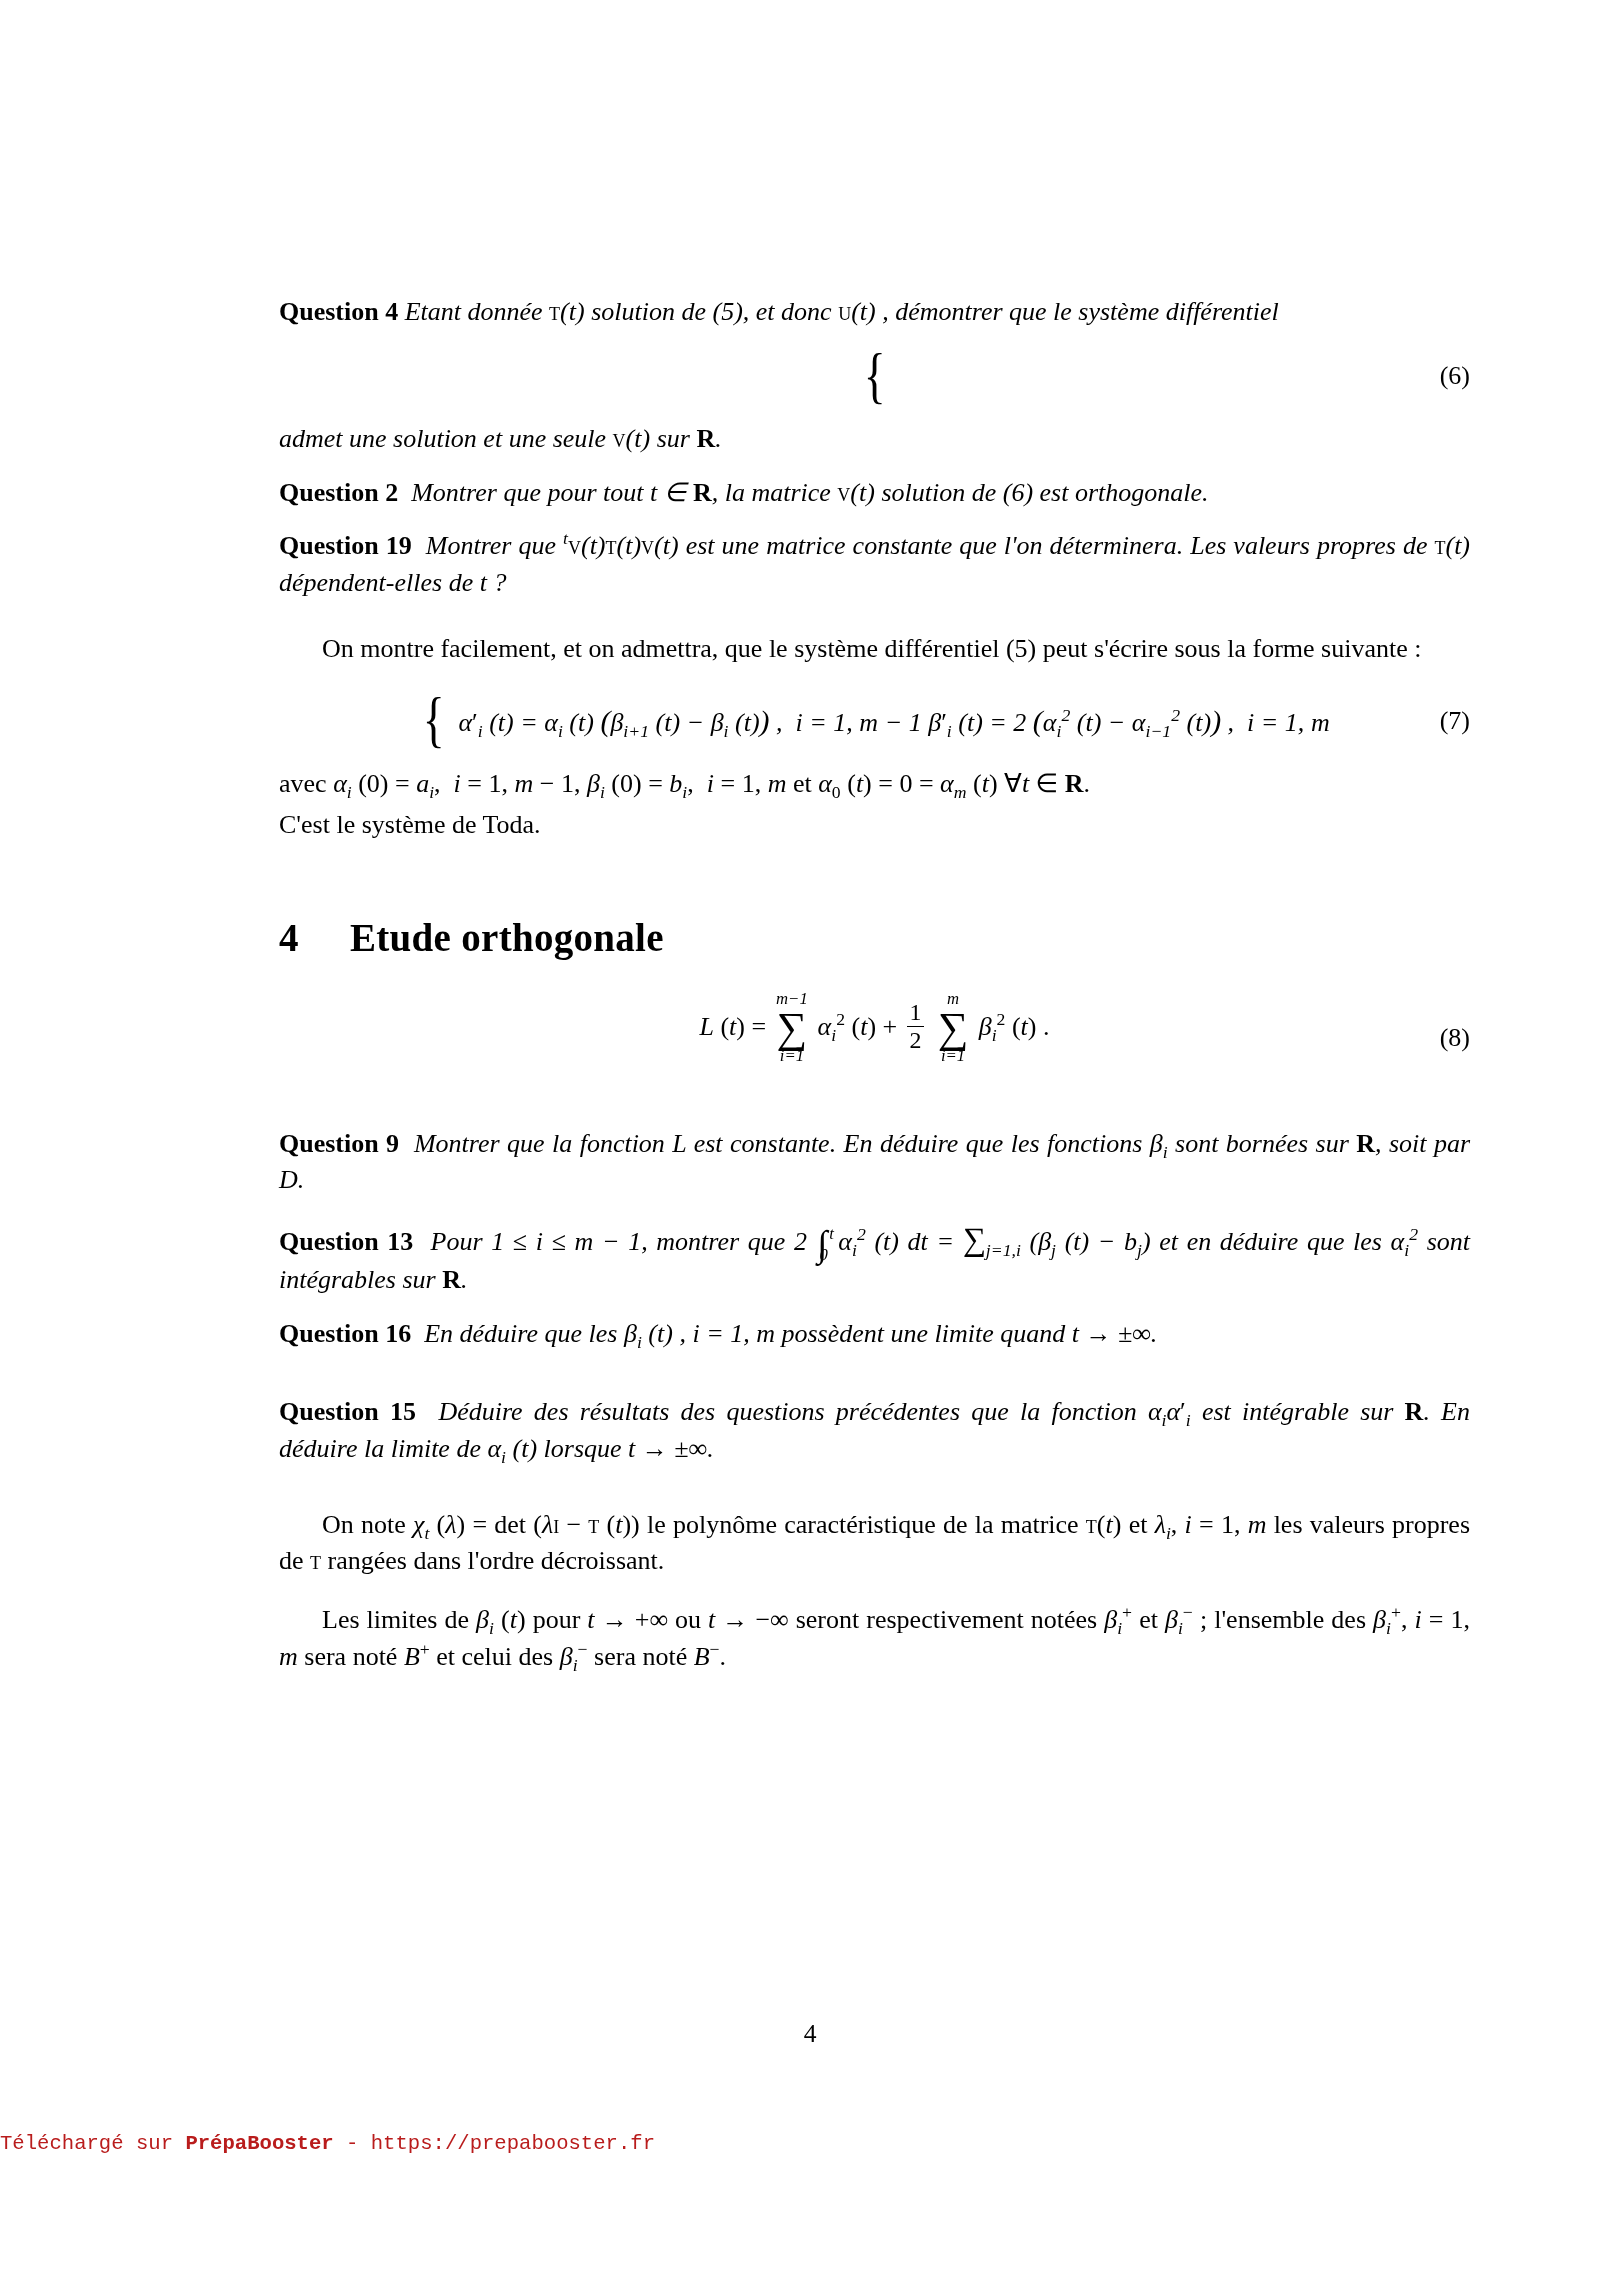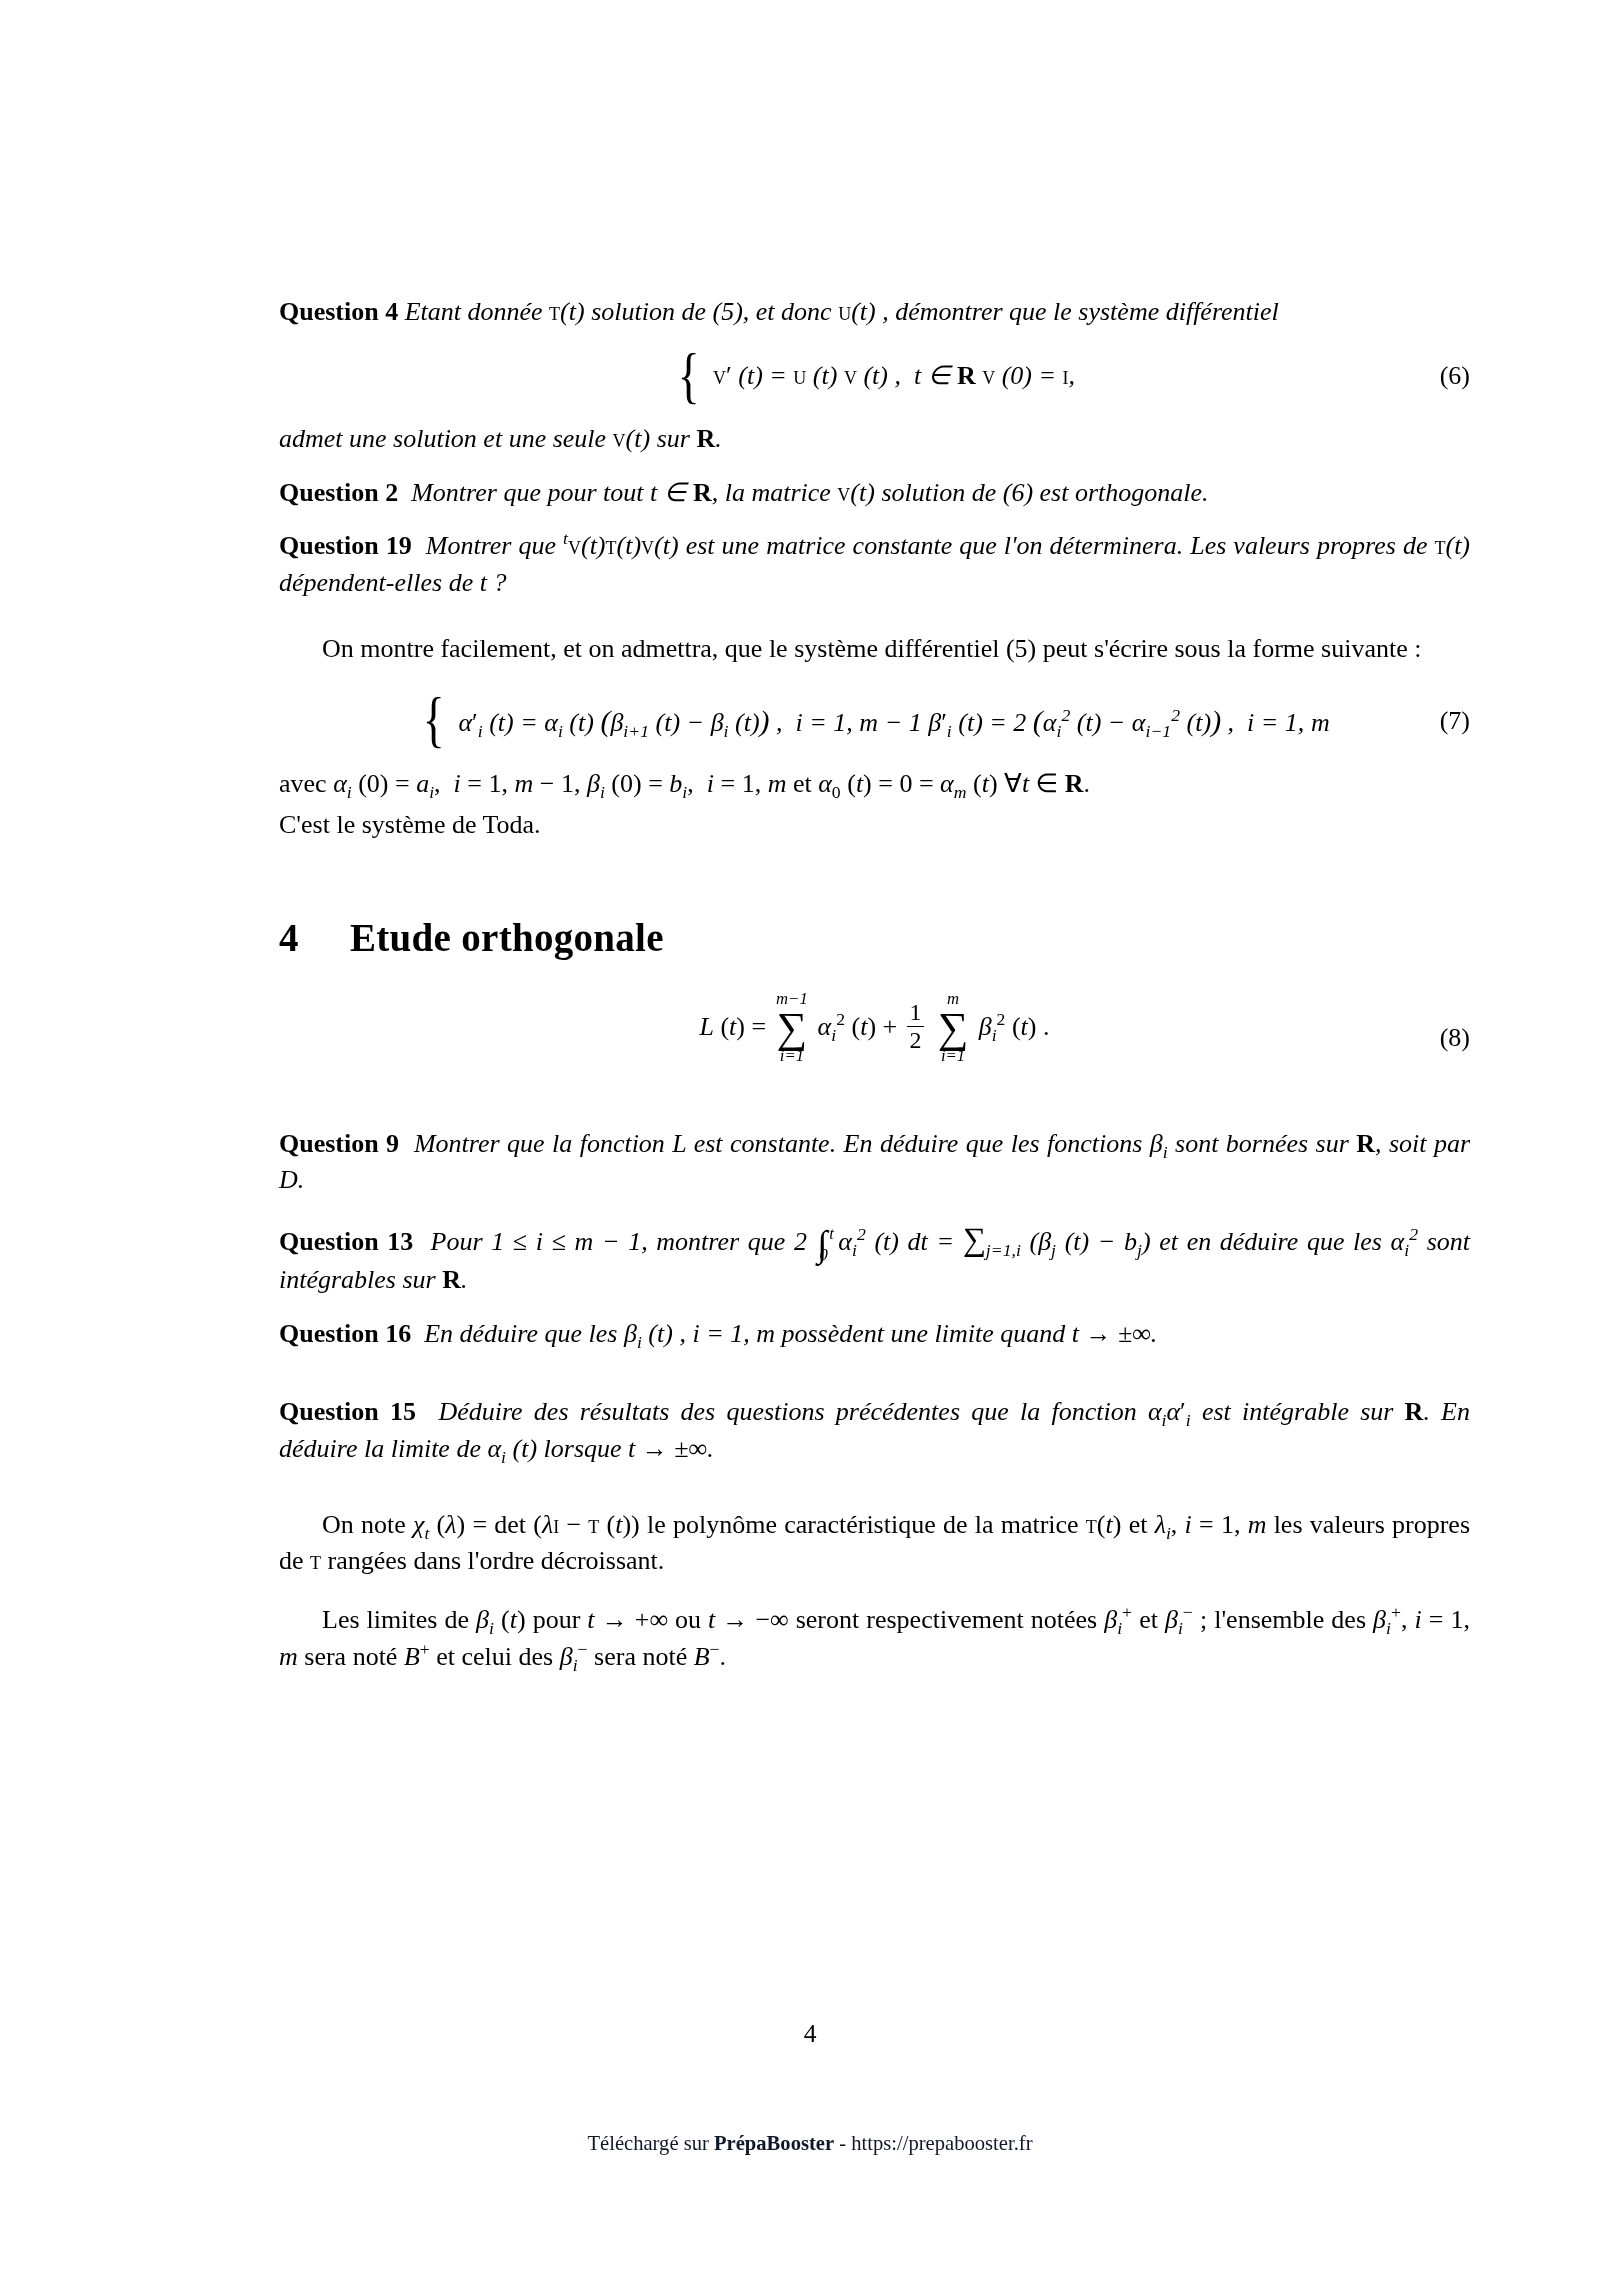--- a/index.html
+++ b/index.html
@@ -181,10 +181,6 @@
       <div class="eqbody">
         <span class="cases">
           <span class="brace">{</span>
-          <span class="caselines">
-            <span class="line"><span class="sc">v</span><span class="mup">′</span> (<span class="mi">t</span>) = <span class="sc">u</span> (<span class="mi">t</span>) <span class="sc">v</span> (<span class="mi">t</span>) ,&nbsp; <span class="mi">t</span> ∈ <span class="bbR">R</span></span>
-            <span class="line"><span class="sc">v</span> (0) = <span class="sc">i</span>,</span>
-          </span>
         </span>
       </div>
       <div class="eqtag">(6)</div>

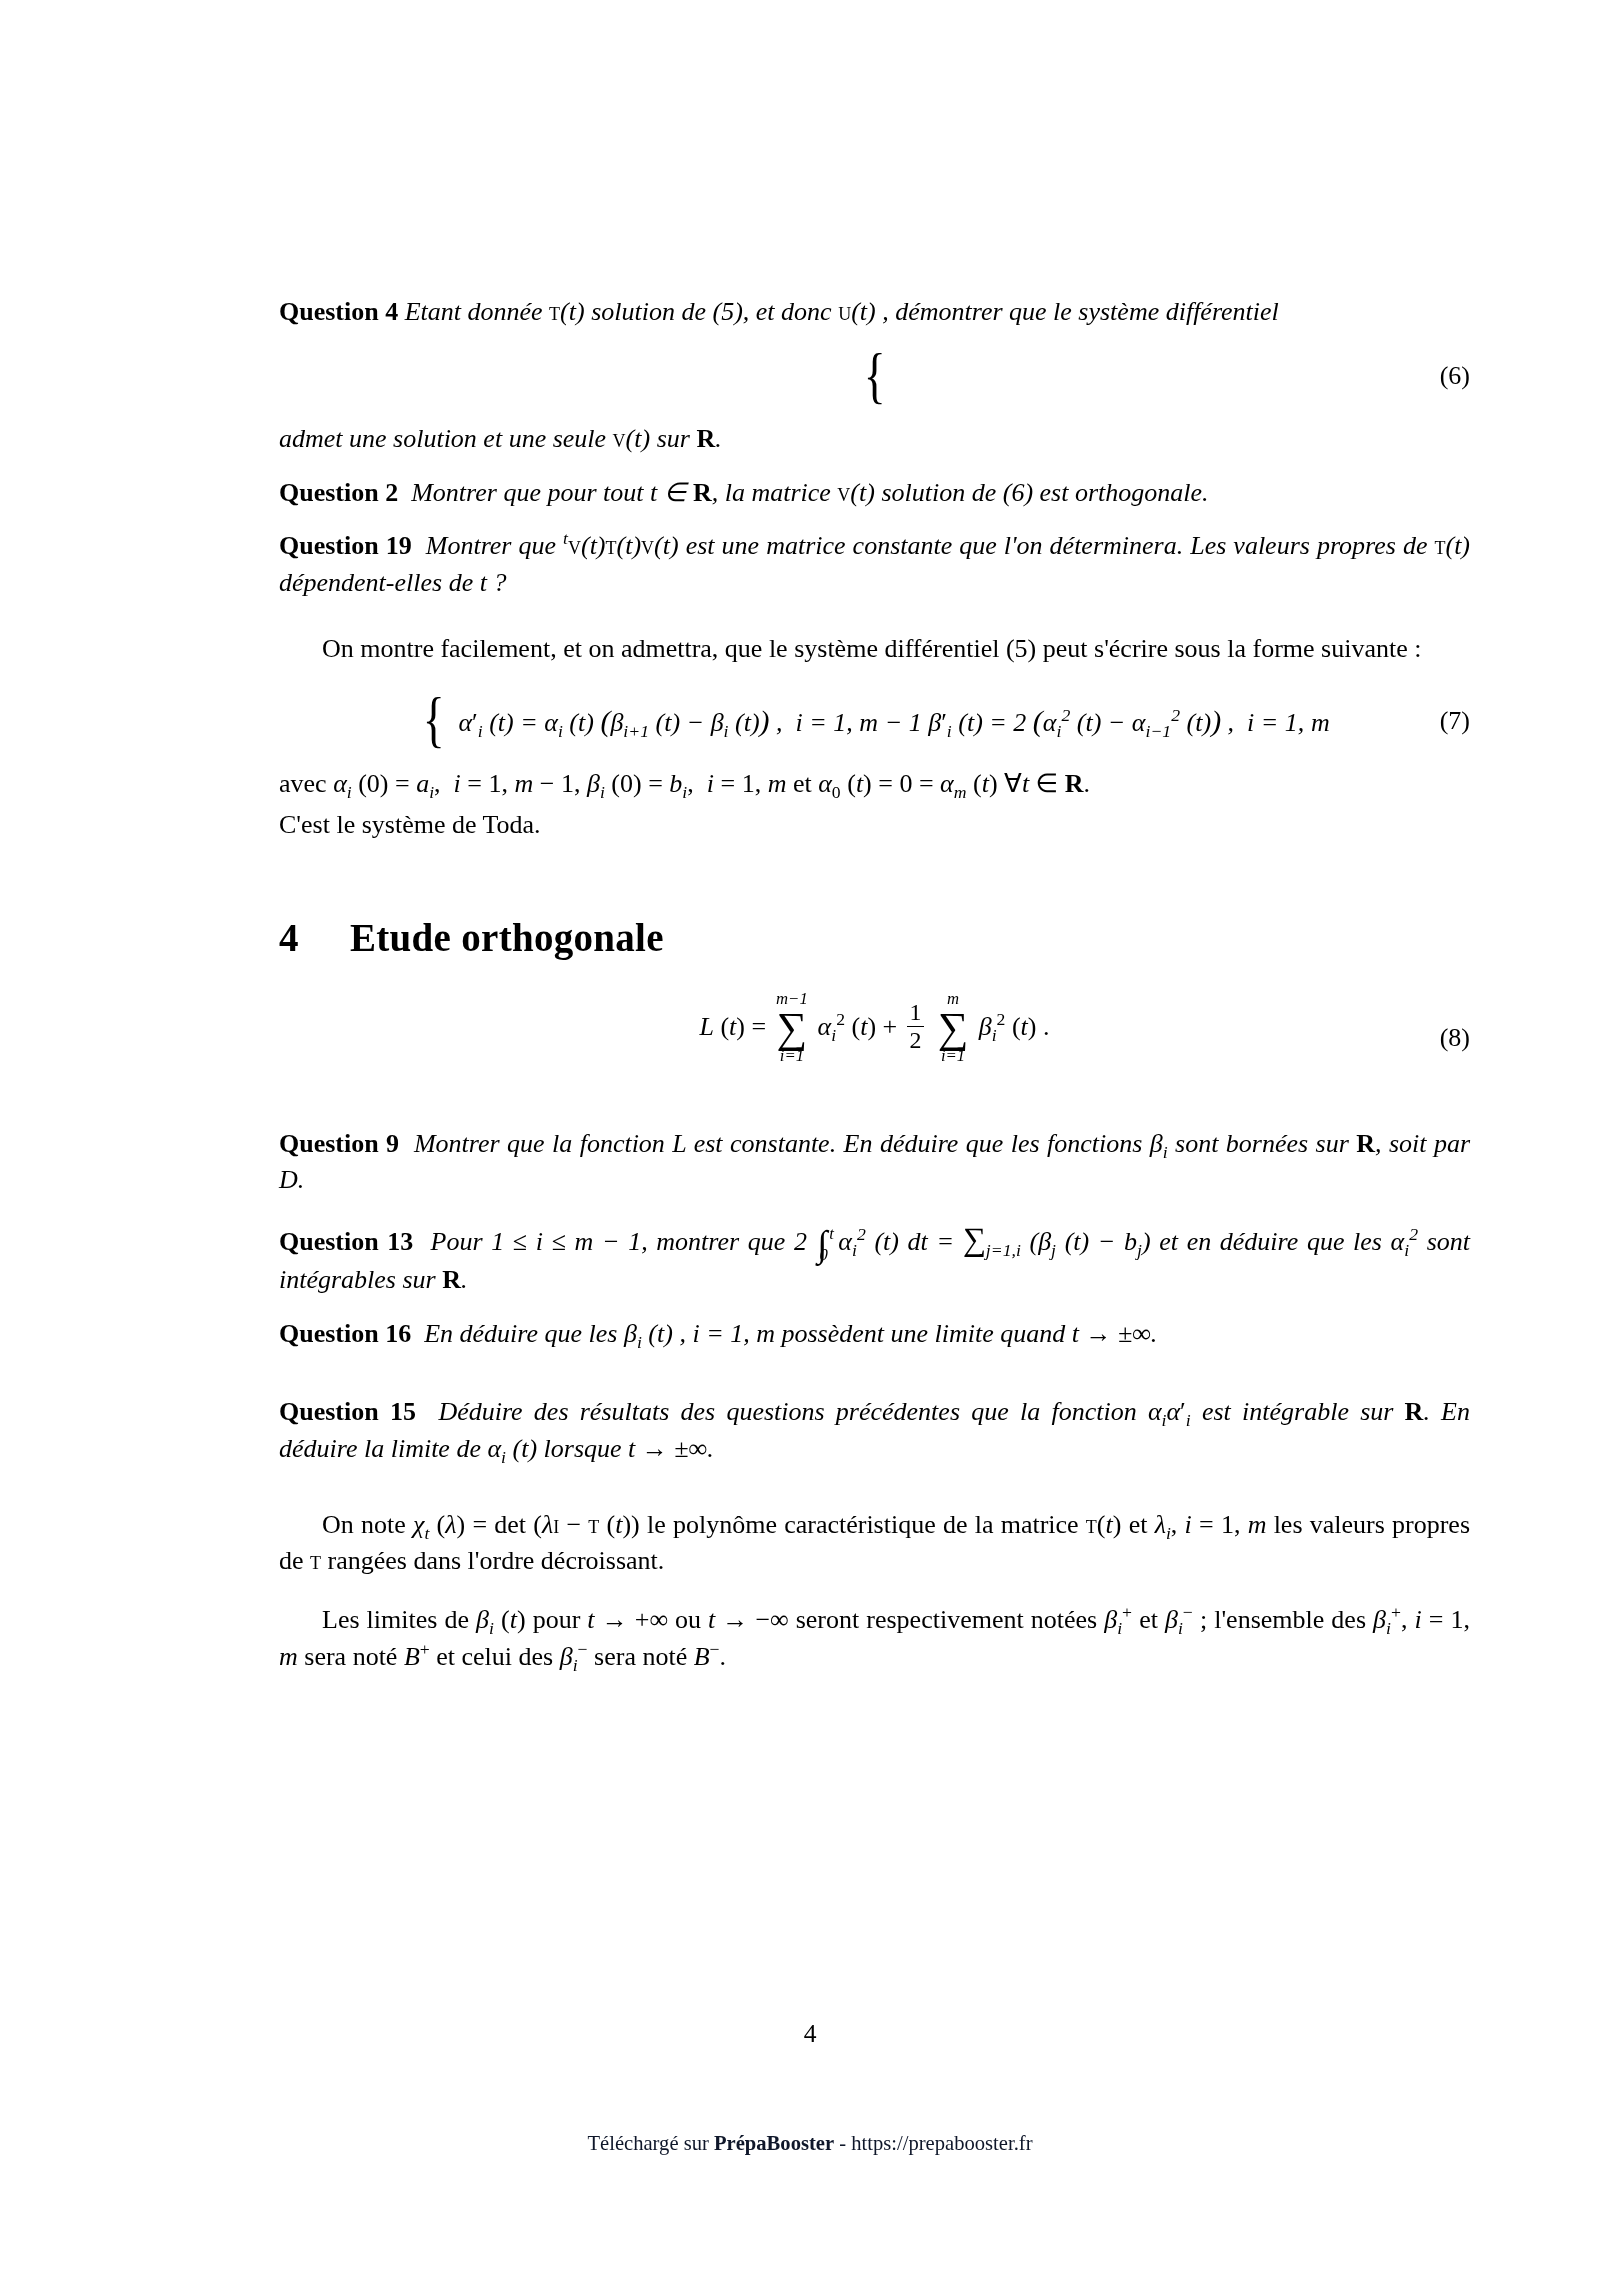--- a/index.html
+++ b/index.html
@@ -156,10 +156,9 @@
     position: absolute;
     left: 0; right: 0;
     top: 2132px;
-    text-align: center;
     font-size: 20.6px;
-    font-family: Liberation Serif, serif;
-    color: #0f172a;
+    font-family: Liberation Mono, monospace;
+    color: #b91c1c;
   }
   .footer .brand { font-weight: bold; }
   .tall-paren { font-size: 1.15em; }

